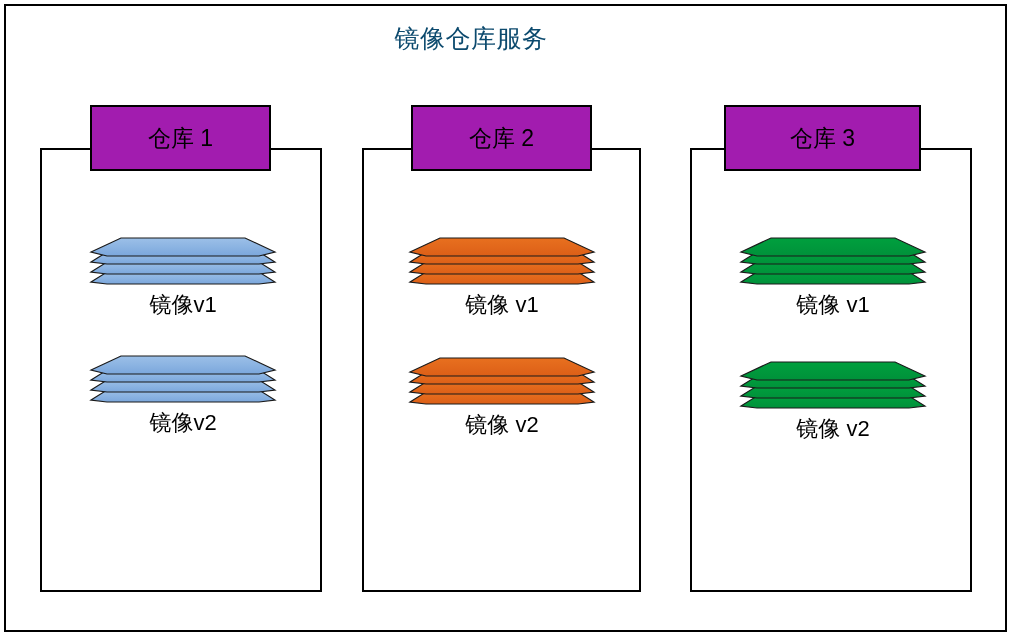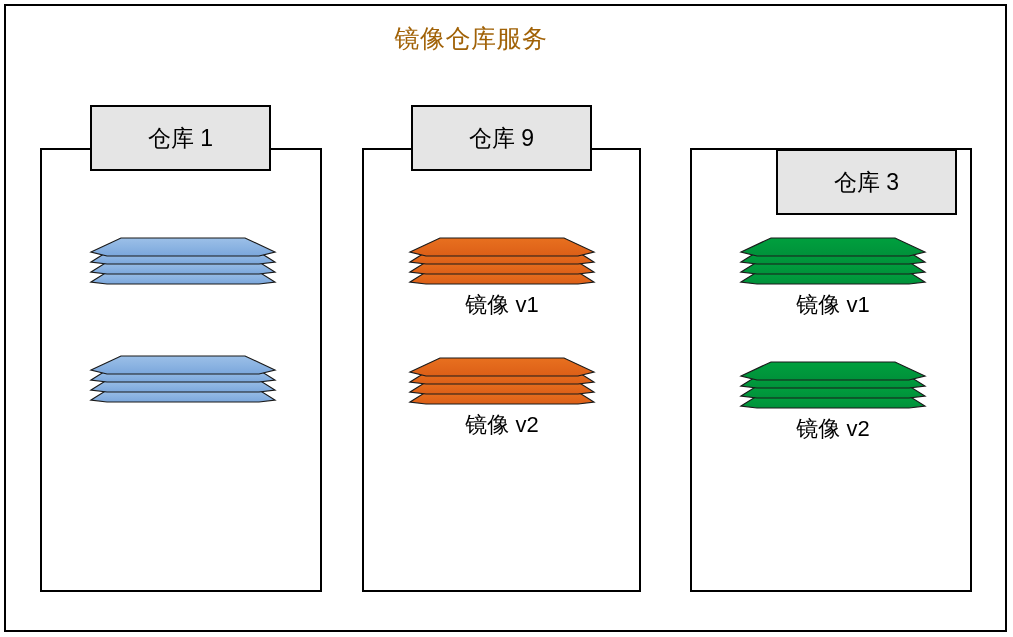--- a/index.html
+++ b/index.html
@@ -43,7 +43,7 @@
     font-size: 25px;
     line-height: 32px;
     letter-spacing: 0.5px;
-    color: #a16207;
+    color: #0c4a6e;
     white-space: nowrap;
   }
 

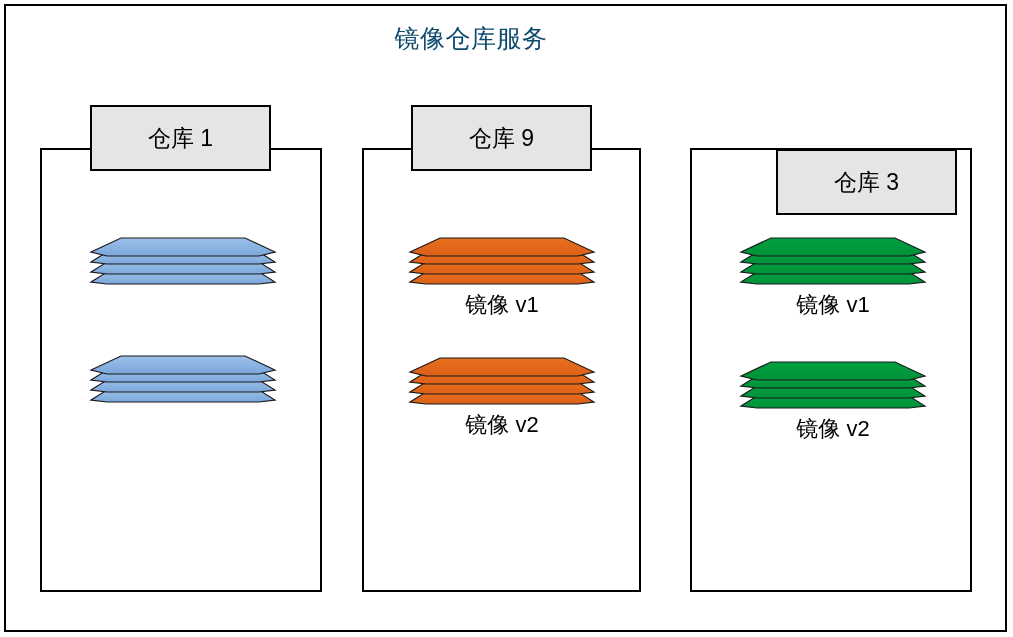--- a/index.html
+++ b/index.html
@@ -60,7 +60,7 @@
     position: absolute;
     box-sizing: border-box;
     border: 2px solid #000000;
-    background: #e5e5e5;
+    background: #a21caf;
     display: flex;
     align-items: center;
     justify-content: center;

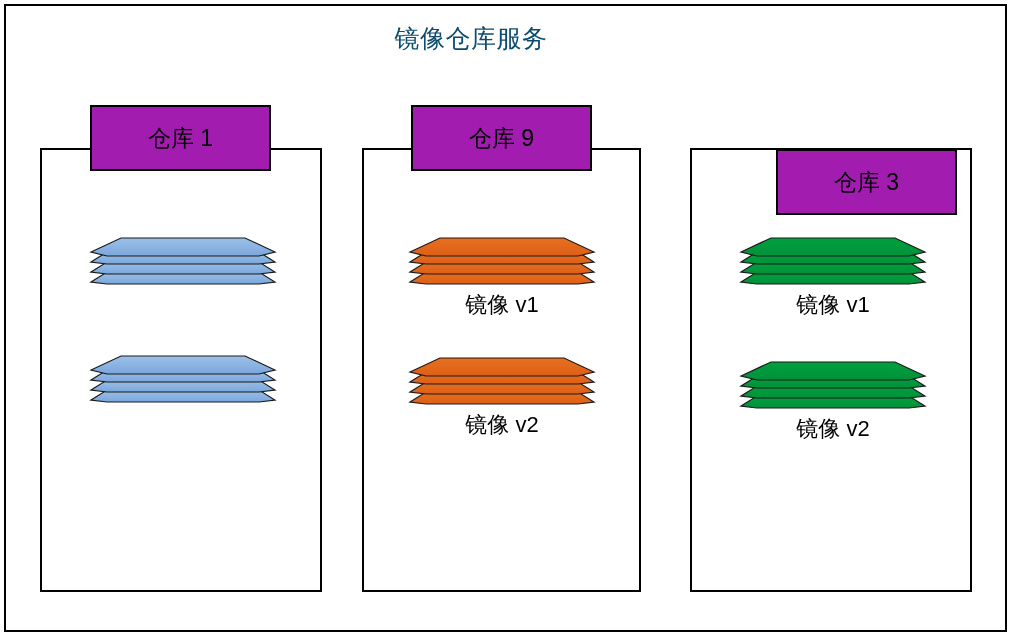--- a/index.html
+++ b/index.html
@@ -149,7 +149,7 @@
 
   <div class="repo" style="left:362px; top:148px; width:279px; height:444px;"></div>
   <div class="repo-header" style="left:411px; top:105px; width:181px; height:66px;">
-    <span class="repo-header-label">仓库 9</span>
+    <span class="repo-header-label">仓库 2</span>
   </div>
 
   <div class="image-group" style="left:410px; top:236px;">

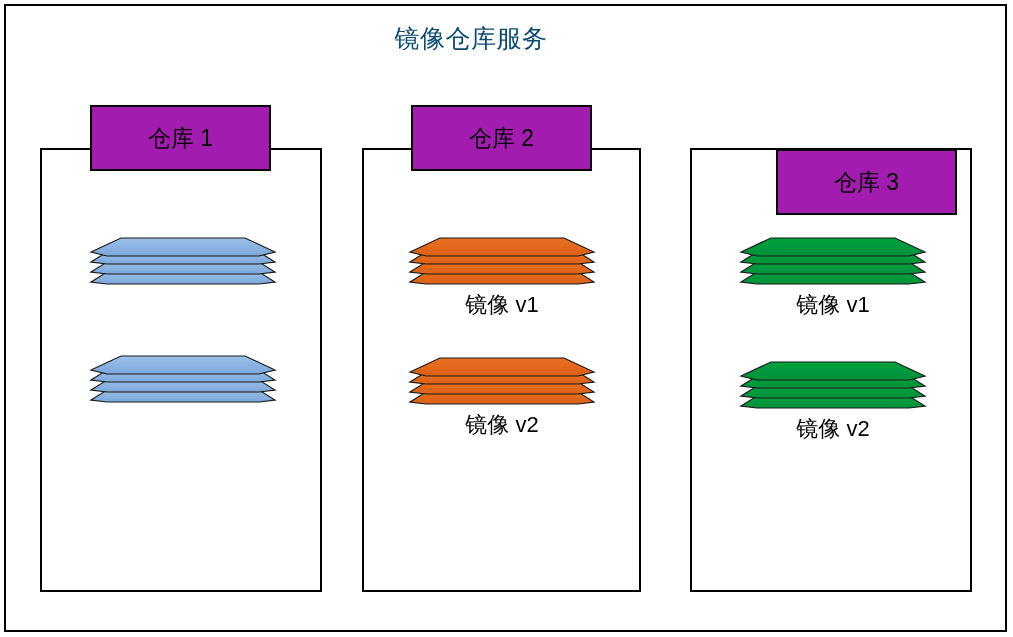--- a/index.html
+++ b/index.html
@@ -187,7 +187,7 @@
   </div>
 
   <div class="repo" style="left:690px; top:148px; width:282px; height:444px;"></div>
-  <div class="repo-header" style="left:776px; top:105px; width:181px; height:66px;margin-top:44px;">
+  <div class="repo-header" style="left:724px; top:105px; width:197px; height:66px;">
     <span class="repo-header-label">仓库 3</span>
   </div>
 

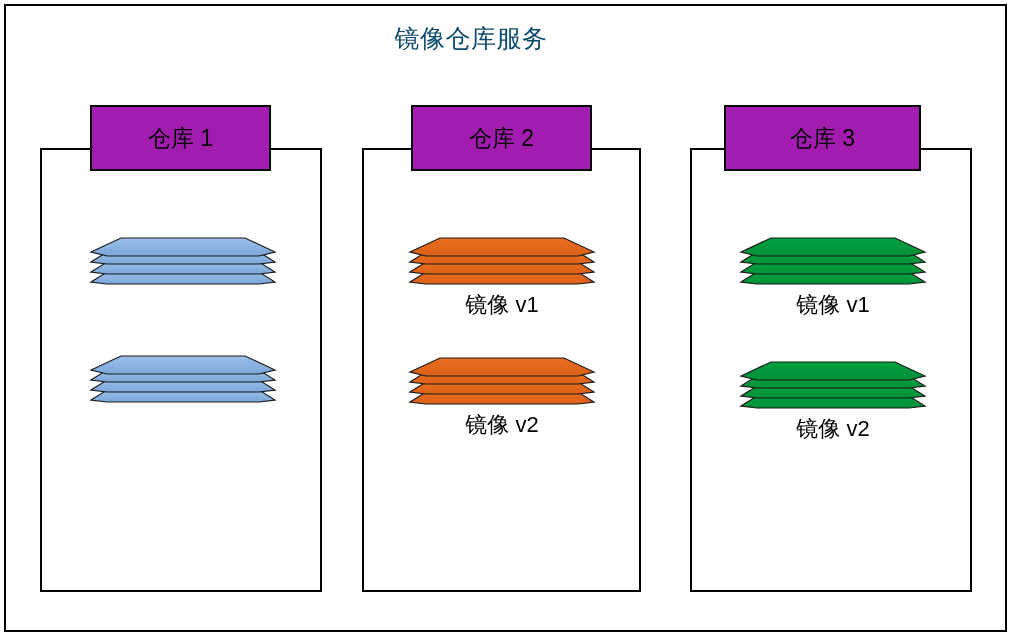--- a/index.html
+++ b/index.html
@@ -131,6 +131,7 @@
         </g>
       </svg>
     </div>
+    <div class="image-label">镜像v1</div>
   </div>
 
   <div class="image-group" style="left:91px; top:354px;">

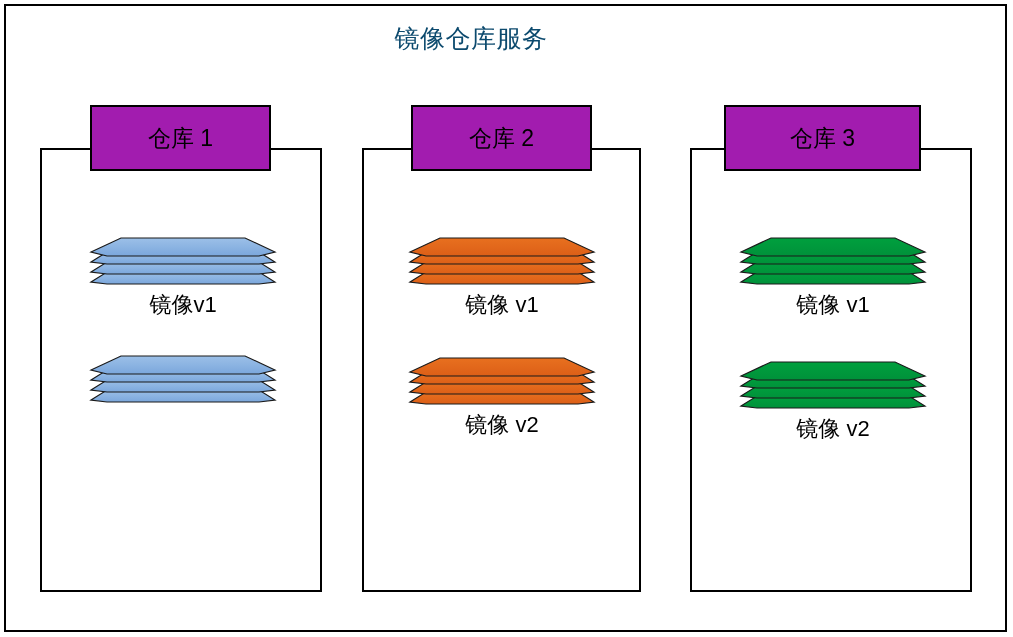--- a/index.html
+++ b/index.html
@@ -145,6 +145,7 @@
         </g>
       </svg>
     </div>
+    <div class="image-label">镜像v2</div>
   </div>
 
 

